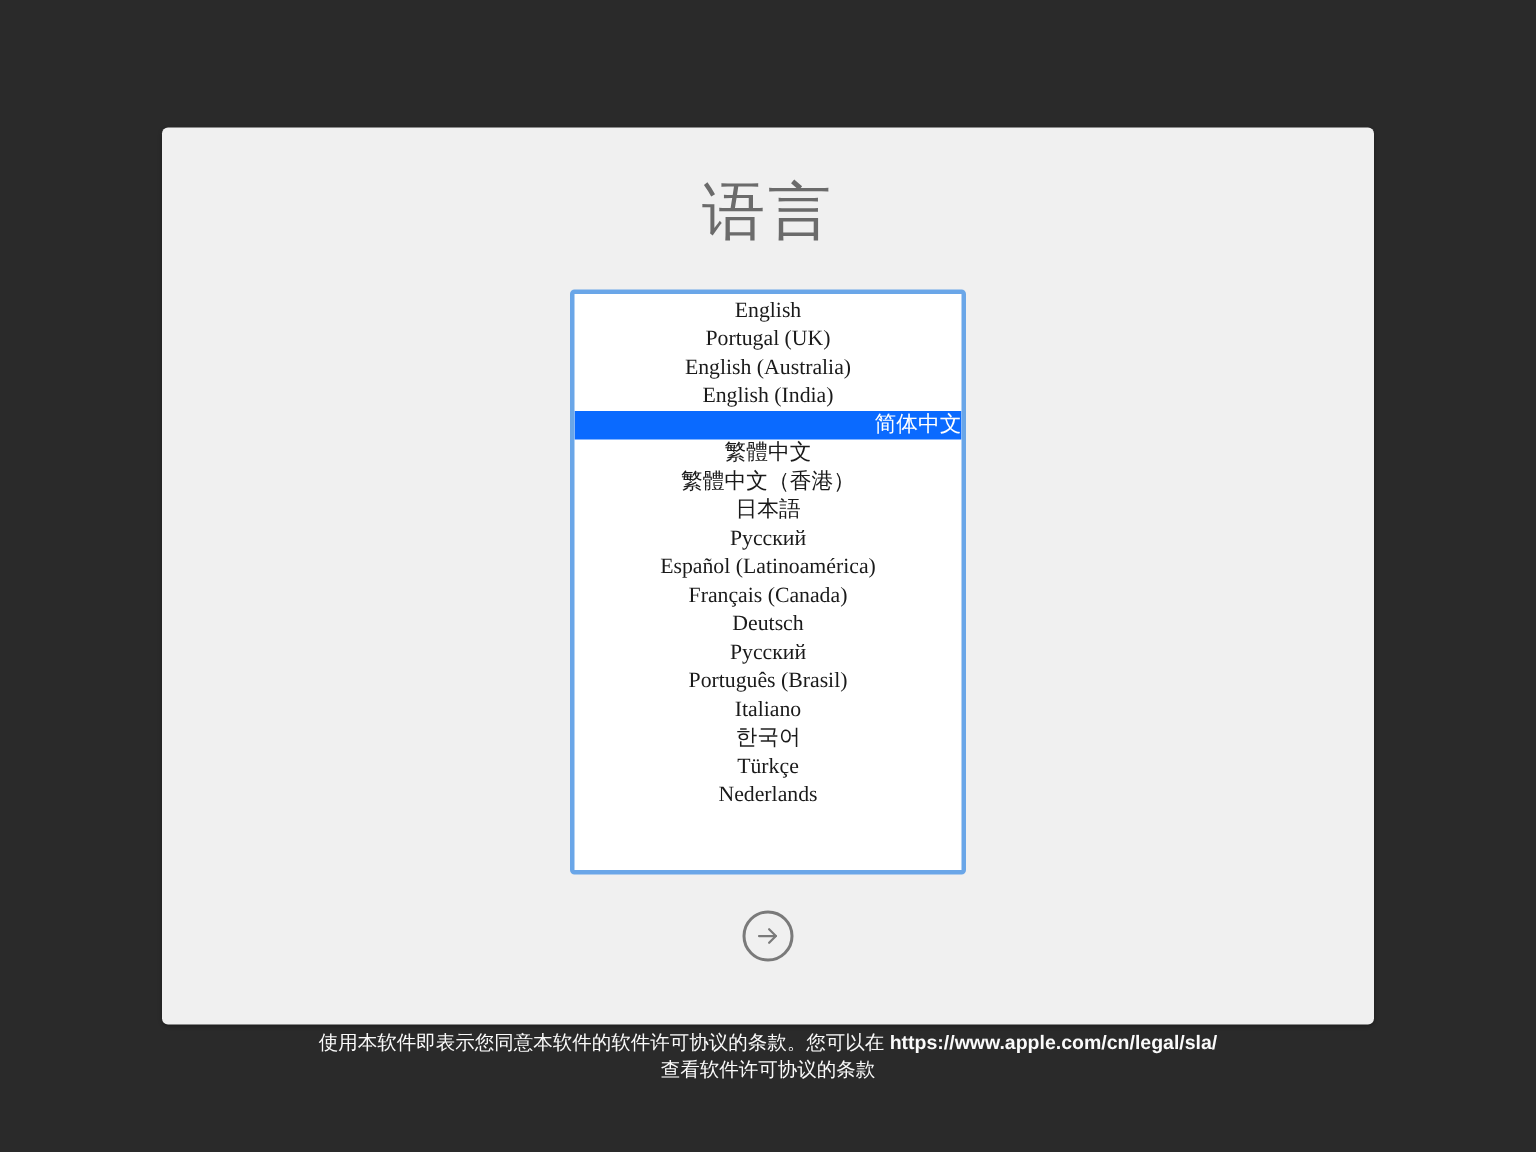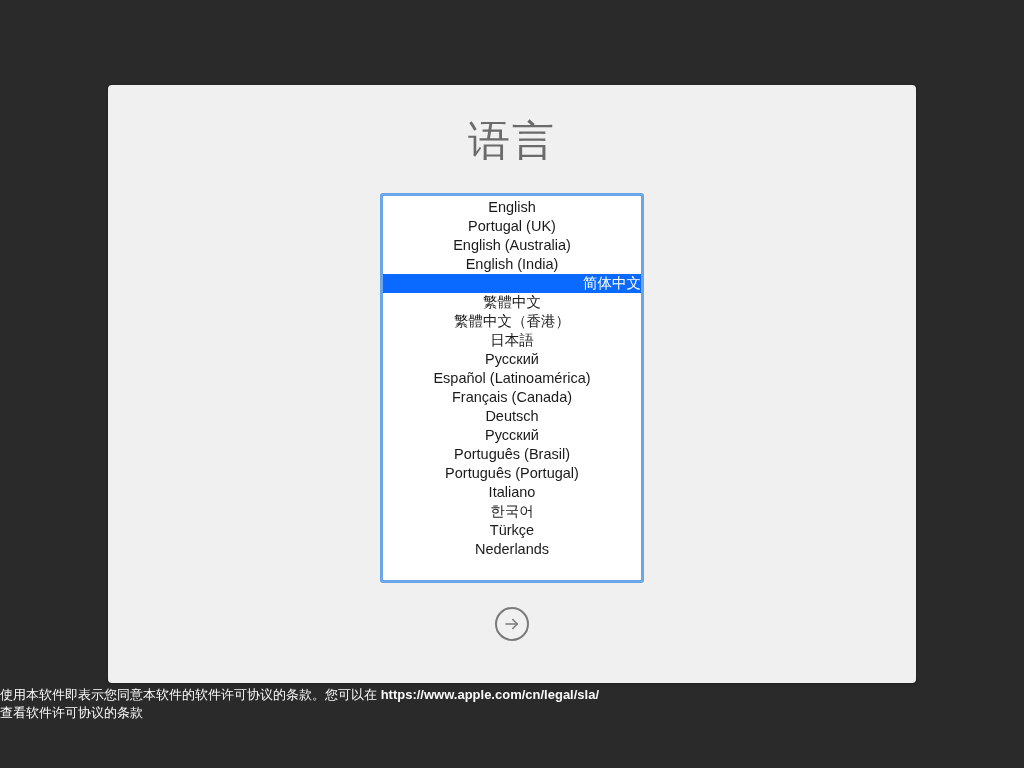--- a/index.html
+++ b/index.html
@@ -38,6 +38,7 @@
     background: #fff;
     position: relative;
     overflow: hidden;
+    font-family: Liberation Serif, serif;
   }
   .listbox {
     width: 100%;

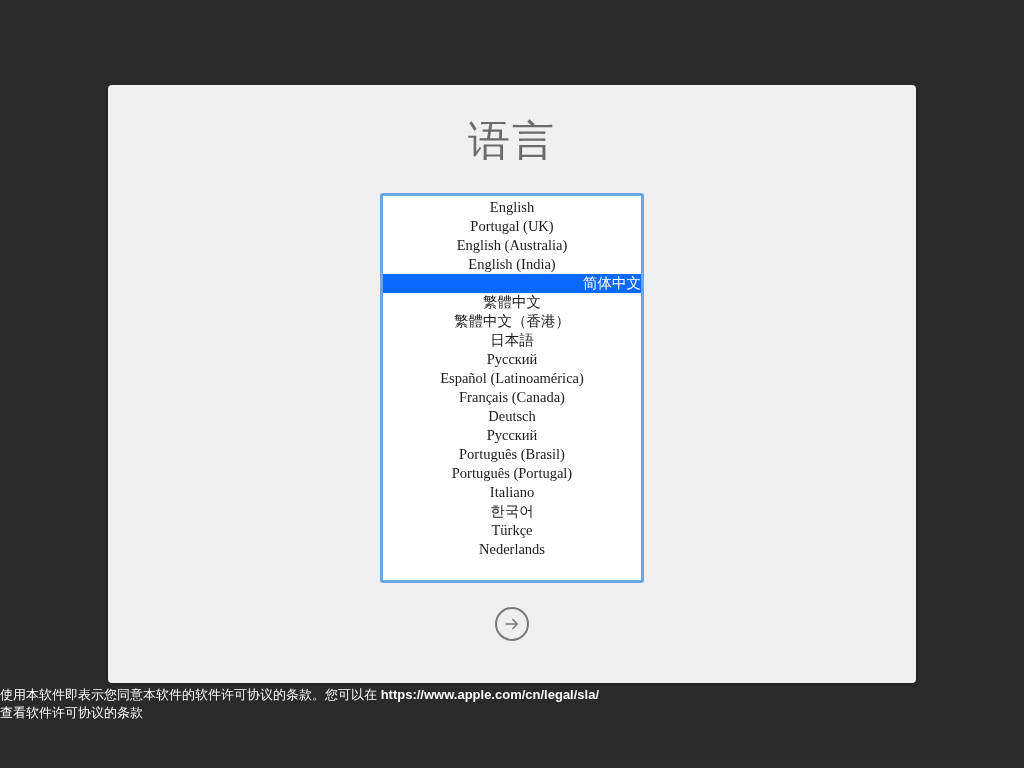--- a/index.html
+++ b/index.html
@@ -116,7 +116,6 @@
         <div class="lang-item">Deutsch</div>
         <div class="lang-item">Русский</div>
         <div class="lang-item">Português (Brasil)</div>
-        <div class="lang-item">Português (Portugal)</div>
         <div class="lang-item">Italiano</div>
         <div class="lang-item">한국어</div>
         <div class="lang-item">Türkçe</div>

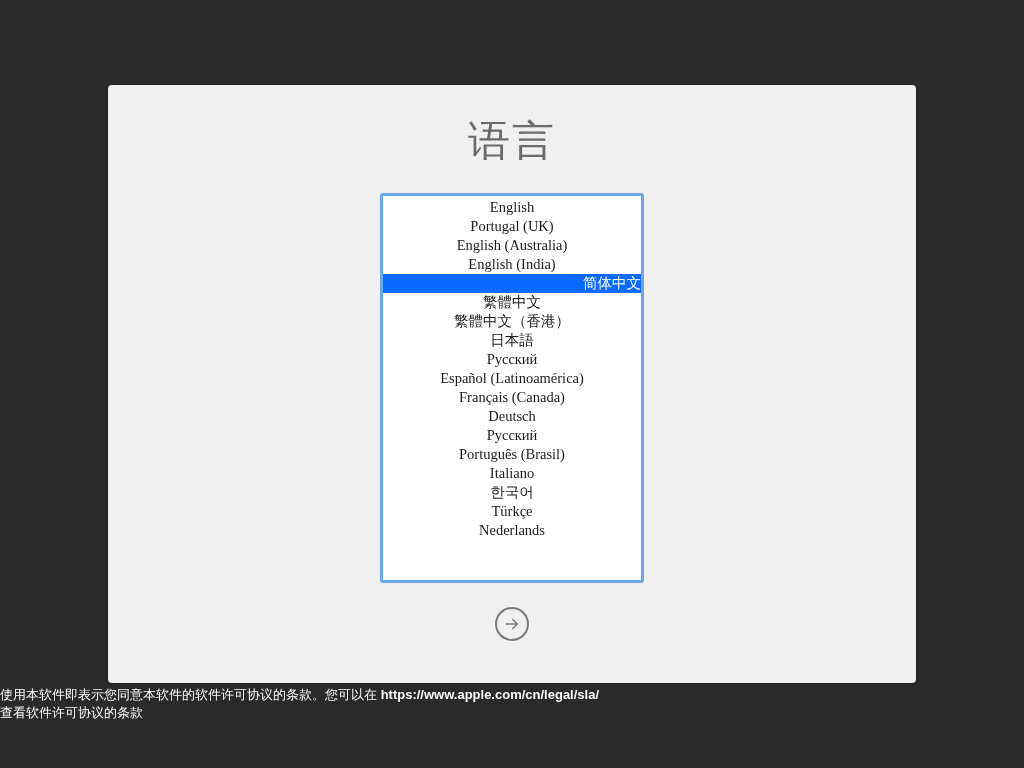--- a/index.html
+++ b/index.html
@@ -86,7 +86,7 @@
     position: absolute;
     left: 0; right: 0;
     top: 686px;
-    text-align: left;
+    text-align: center;
     font-size: 13px;
     line-height: 18px;
     color: #fafafa;

